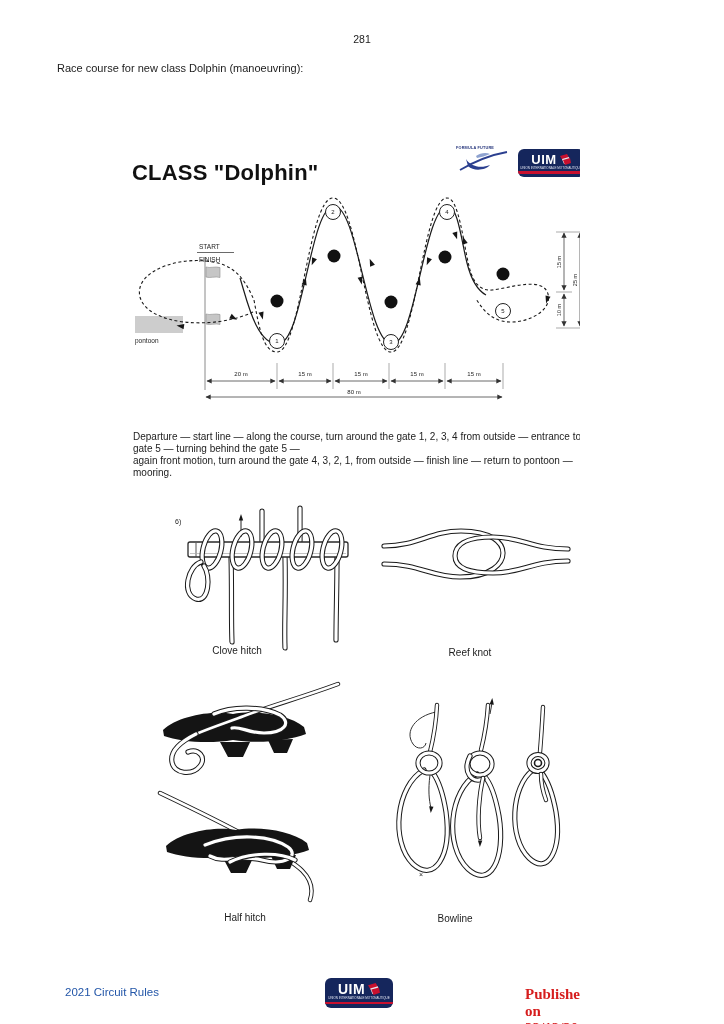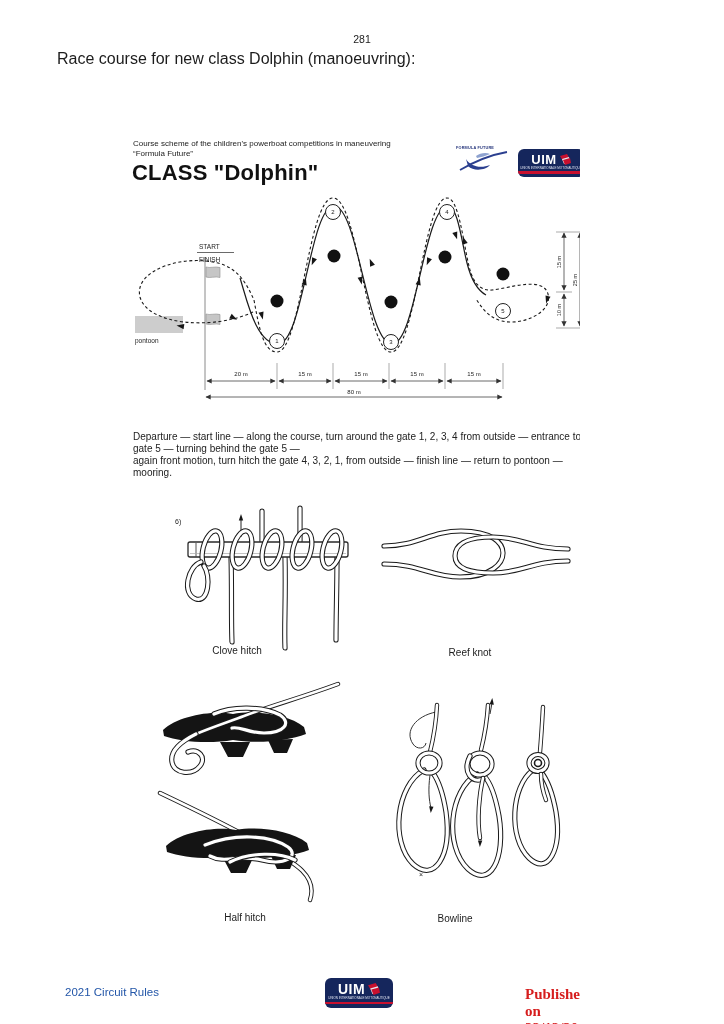--- a/index.html
+++ b/index.html
@@ -7,7 +7,7 @@
         font-family:"Liberation Sans",sans-serif;color:#1c1c1c;}
   .abs{position:absolute;}
   .page-number{top:33px;left:0;width:724px;text-align:center;font-size:10.5px;}
-  .heading{top:50px;left:57px;font-size:16px;}
+  .heading{top:62px;left:57px;font-size:11px;}
   .fig-caption{top:139px;left:133px;font-size:8px;line-height:10px;color:#222;}
   .fig-title{top:160px;left:132px;font-size:22px;font-weight:bold;letter-spacing:.2px;color:#111;}
   .desc{top:431px;left:133px;width:470px;font-size:10px;line-height:12px;color:#222;}

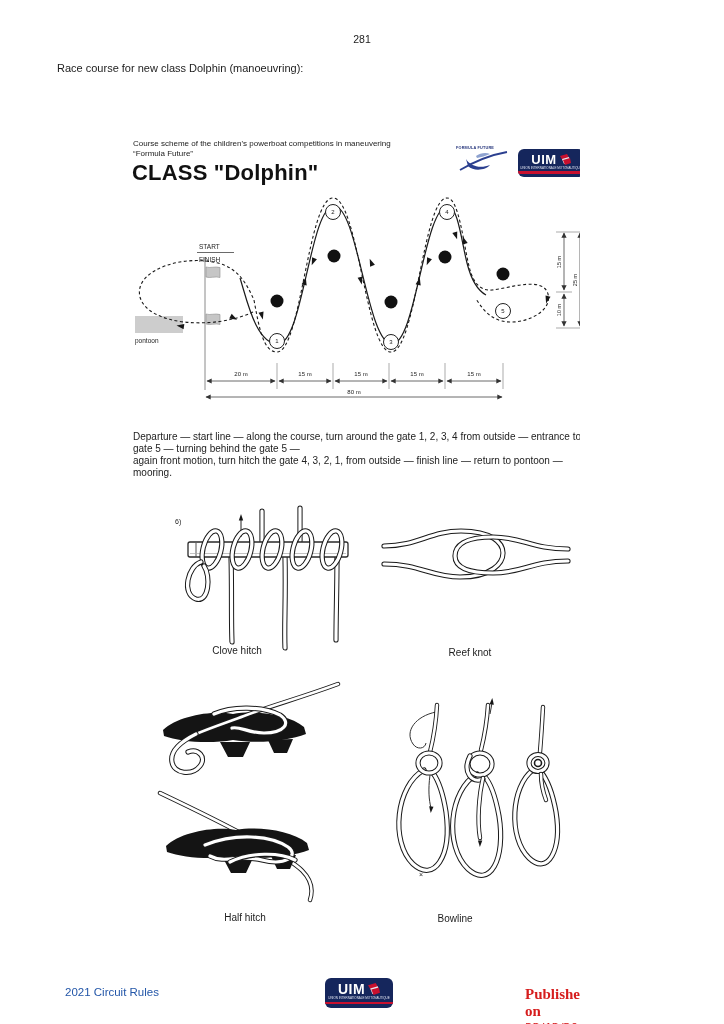--- a/index.html
+++ b/index.html
@@ -42,10 +42,6 @@
   <div class="abs page-number">281</div>
   <div class="abs heading">Race course for new class Dolphin (manoeuvring):</div>
 
-  <div class="abs fig-caption">
-    <div>Course scheme of the children's powerboat competitions in maneuvering</div>
-    <div>“Formula Future”</div>
-  </div>
   <div class="abs fig-title">CLASS "Dolphin"</div>
 
   <div class="abs ff-box" style="left:456px;top:146px;width:56px;height:30px;">

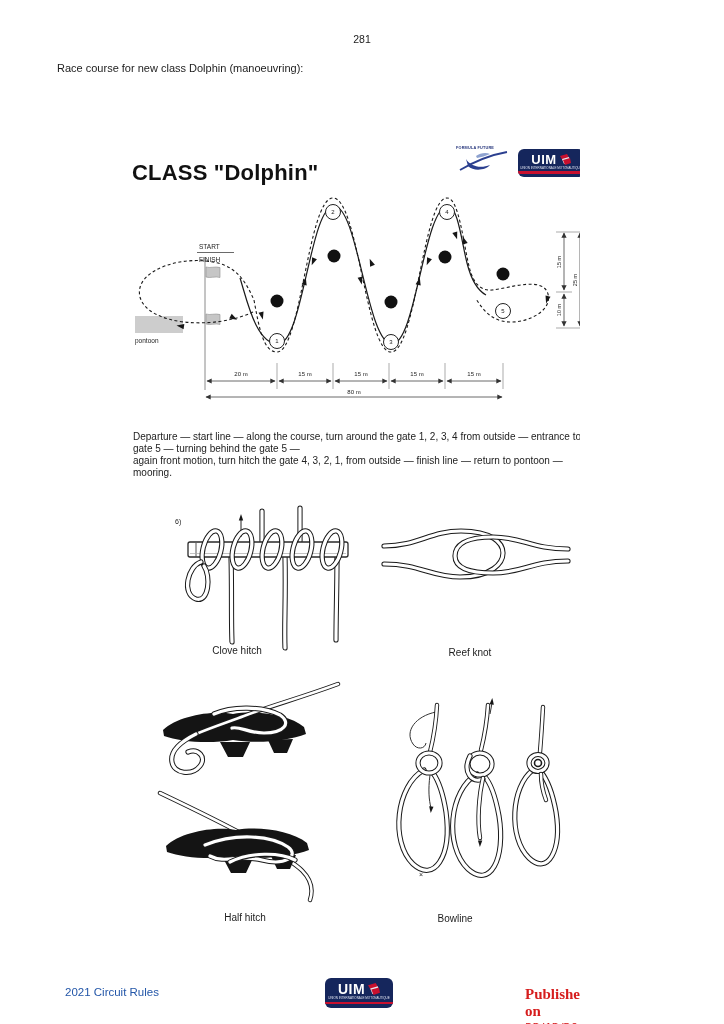--- a/index.html
+++ b/index.html
@@ -263,7 +263,7 @@
 
   <div class="abs desc">
     <div>Departure — start line — along the course, turn around the gate 1, 2, 3, 4 from outside — entrance to the gate 5 — turning behind the gate 5 —</div>
-    <div>again front motion, turn hitch the gate 4, 3, 2, 1, from outside — finish line — return to pontoon — mooring.</div>
+    <div>again front motion, turn around the gate 4, 3, 2, 1, from outside — finish line — return to pontoon — mooring.</div>
   </div>
 
   <div class="abs knot-caption" style="left:152px;top:645px;">Clove hitch</div>

